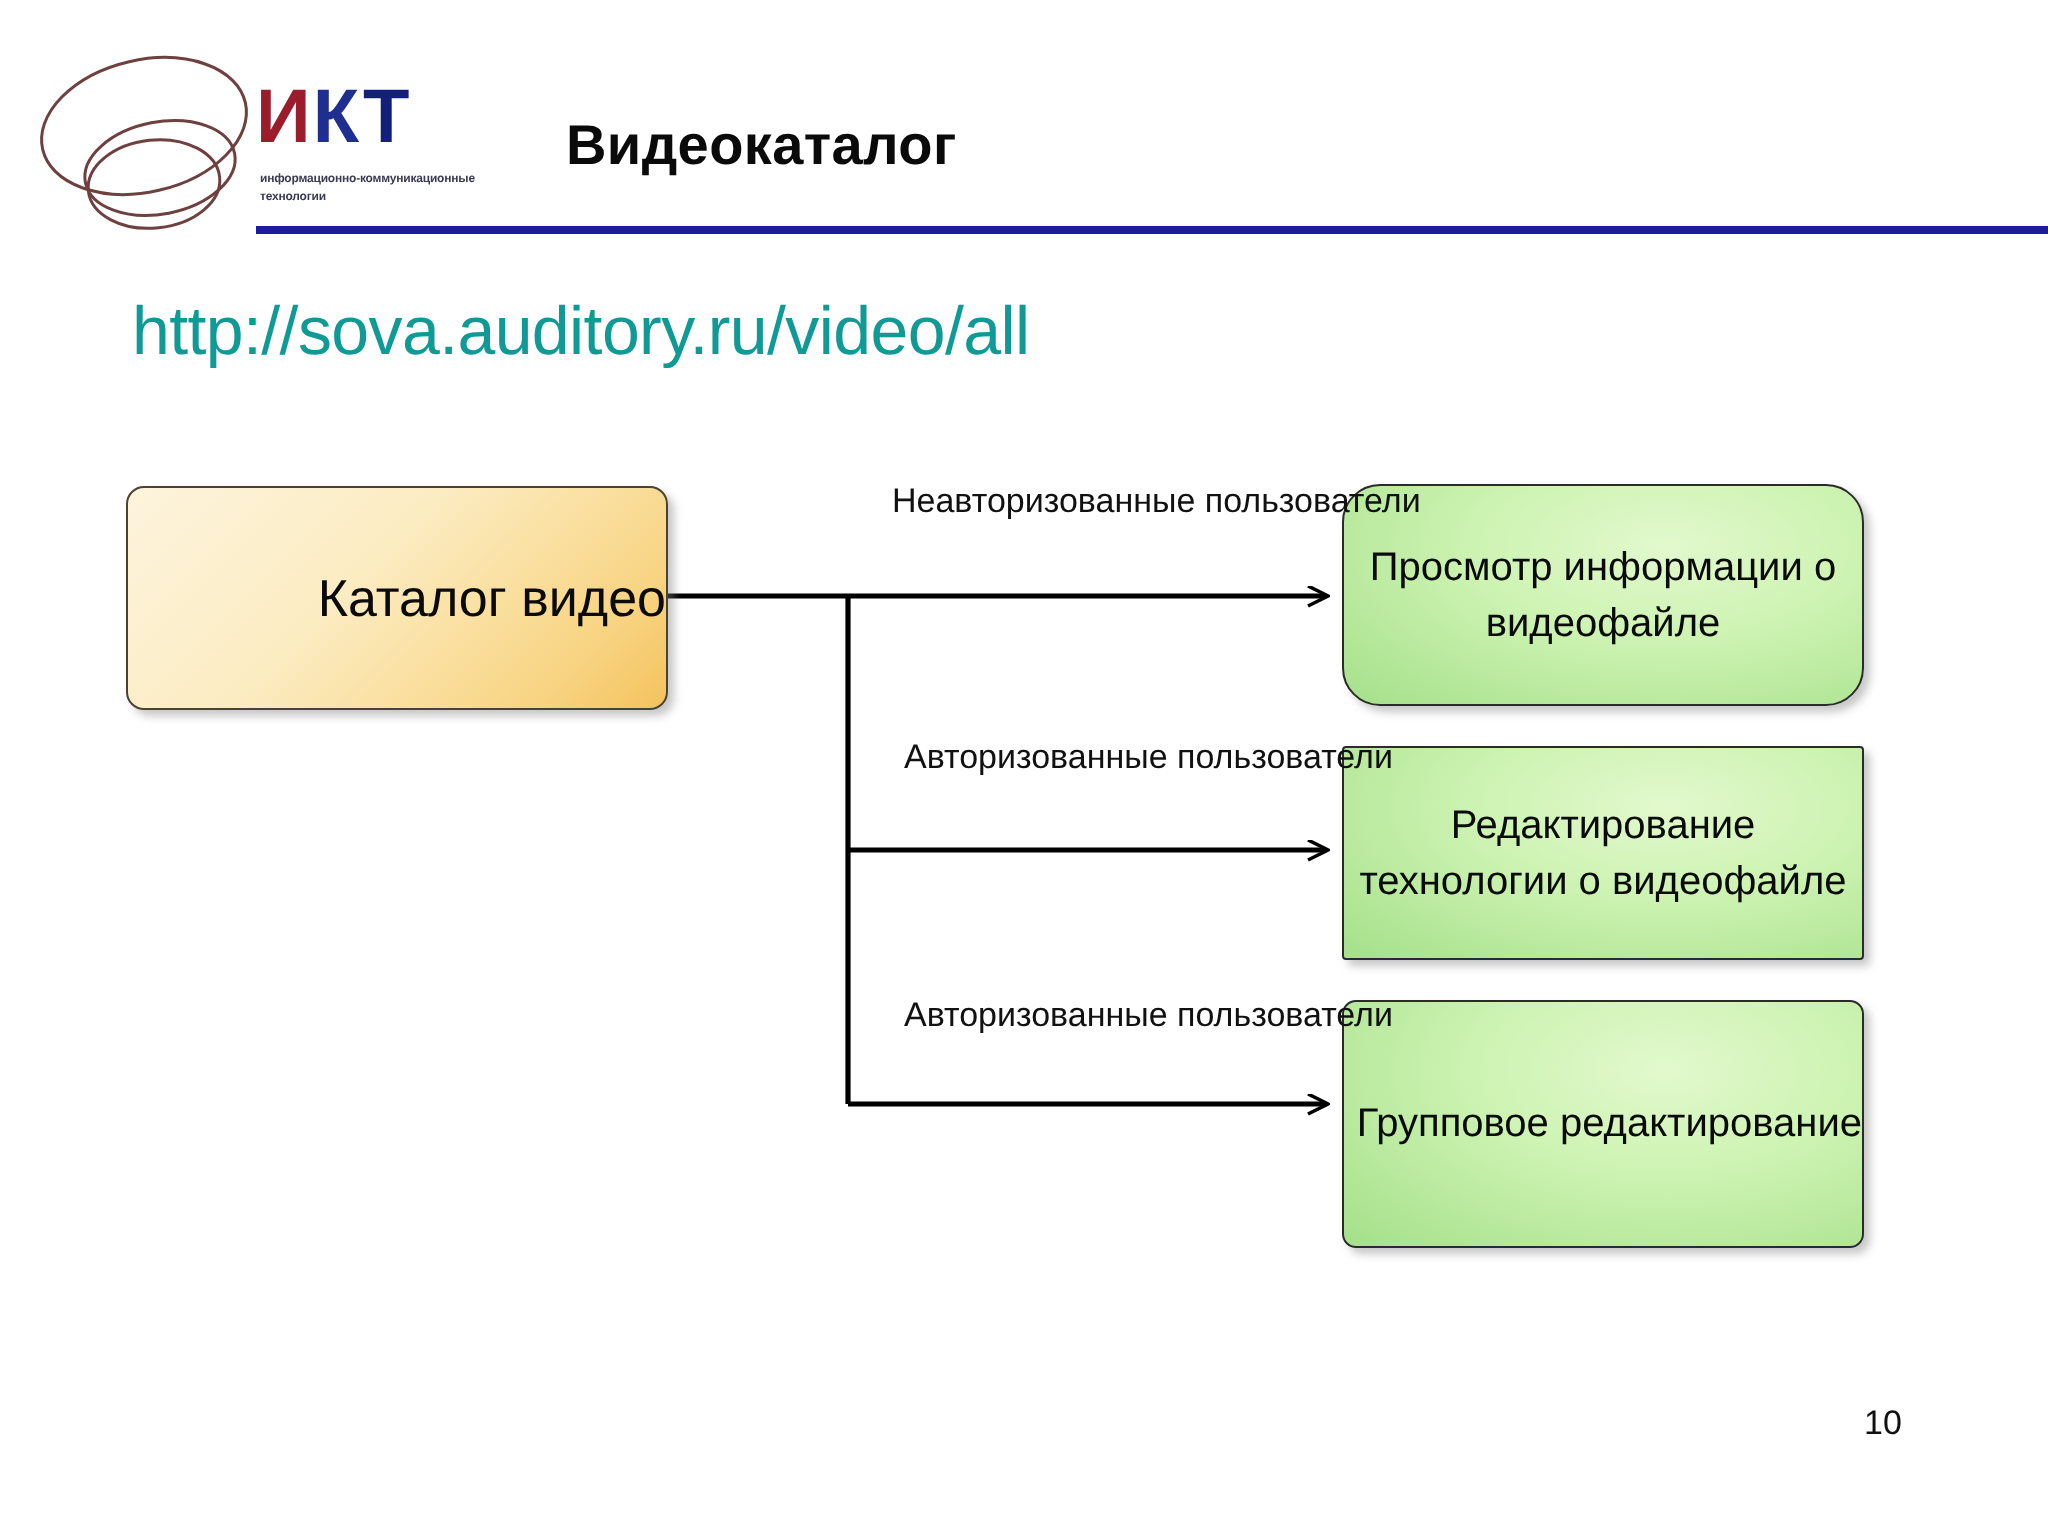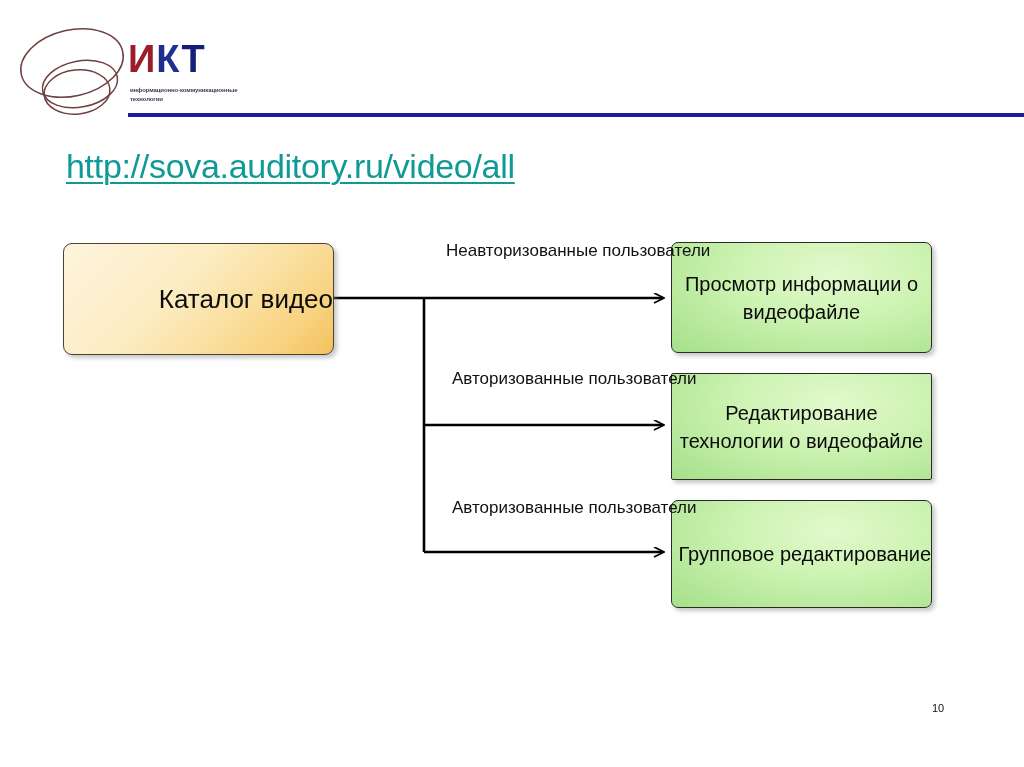--- a/index.html
+++ b/index.html
@@ -195,6 +195,7 @@
     <div id="logo-tagline">информационно-коммуникационные технологии</div>
   </div>
 
+  <div id="slide-title">Видеокаталог</div>
   <div id="title-rule"></div>
 
   <a id="page-url">http://sova.auditory.ru/video/all</a>

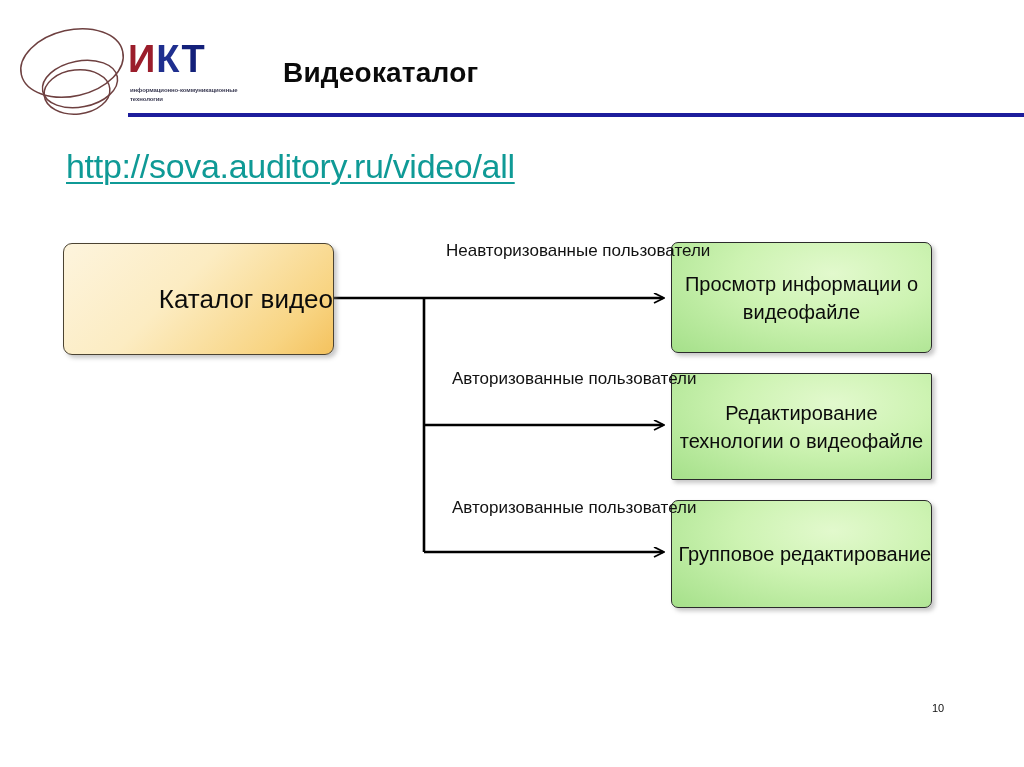--- a/index.html
+++ b/index.html
@@ -85,7 +85,6 @@
     top: 147px;
     font-size: 34px;
     color: #0f9a96;
-    text-decoration: underline;
     text-decoration-thickness: 2px;
     text-underline-offset: 4px;
     white-space: nowrap;

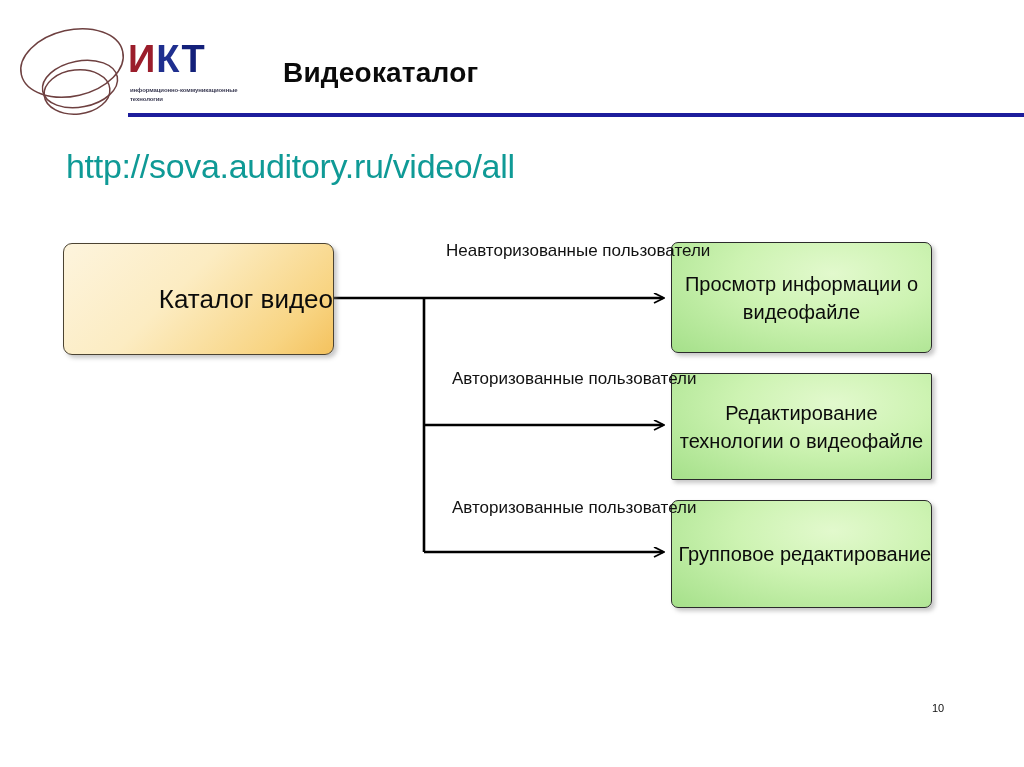--- a/index.html
+++ b/index.html
@@ -127,7 +127,7 @@
   #node-view {
     top: 242px;
     height: 111px;
-    border-radius: 7px;
+    border-radius: 19px;
   }
   #node-edit {
     top: 373px;

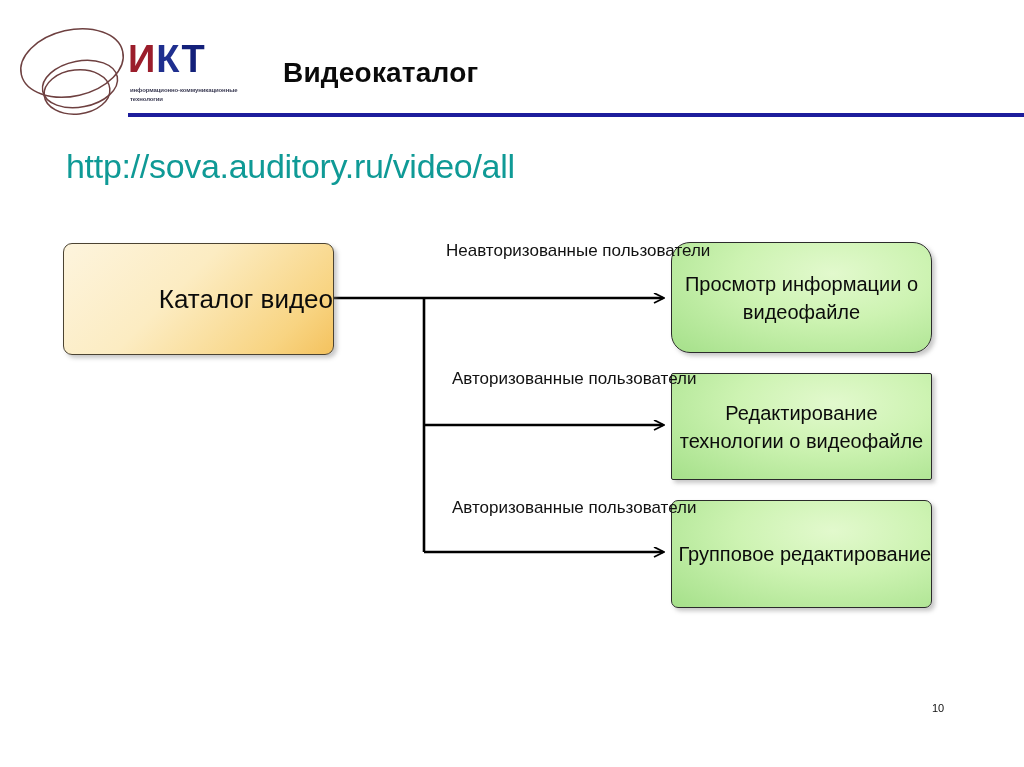--- a/index.html
+++ b/index.html
@@ -136,7 +136,7 @@
   }
   #node-bulk {
     top: 500px;
-    height: 108px;
+    height: 124px;
     border-radius: 7px;
   }
 

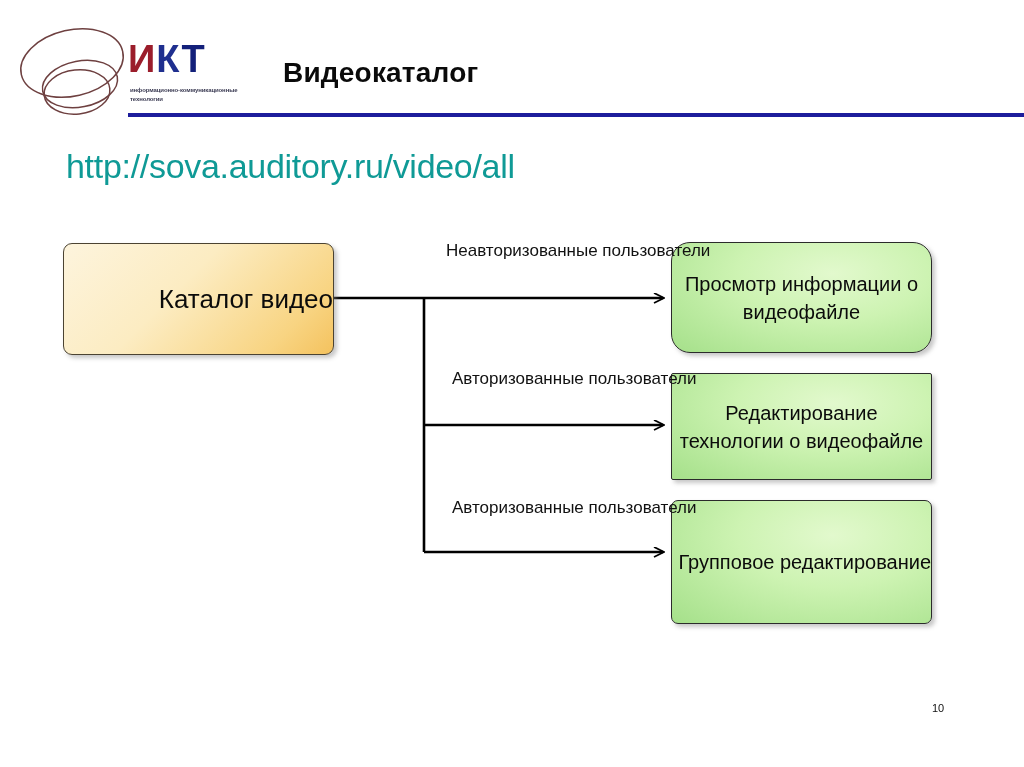--- a/index.html
+++ b/index.html
@@ -168,7 +168,7 @@
     position: absolute;
     left: 932px;
     top: 702px;
-    font-size: 11px;
+    font-size: 17px;
     color: #111111;
   }
 </style>

